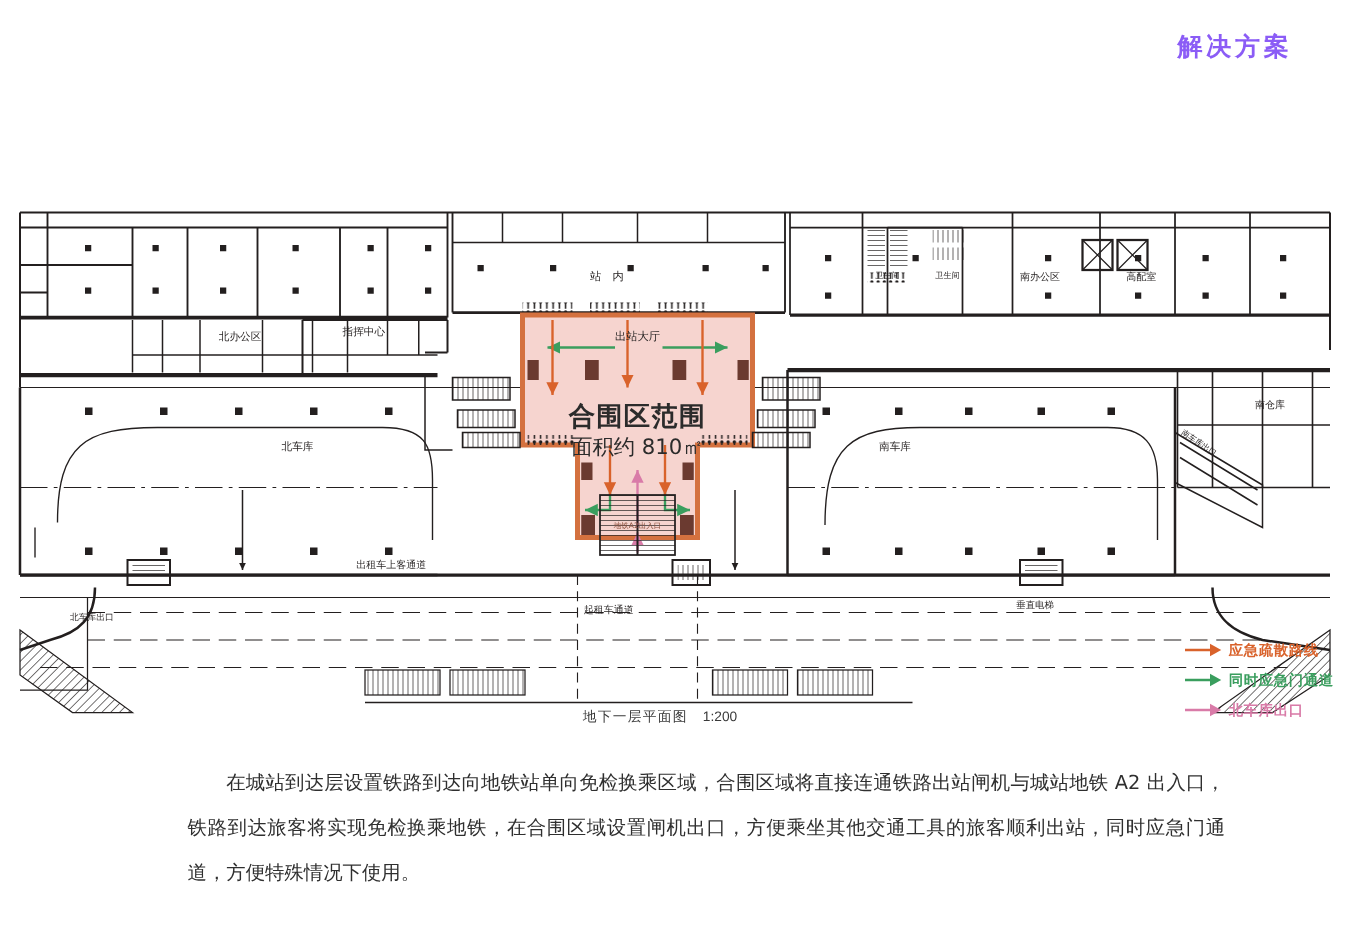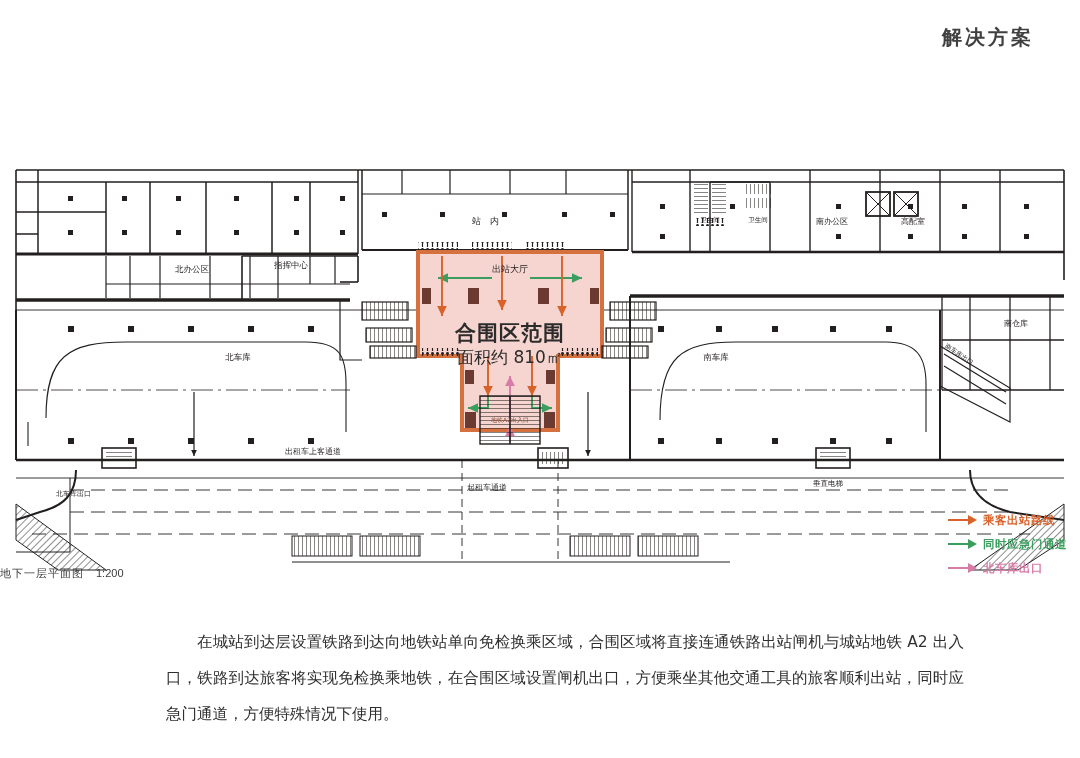--- a/index.html
+++ b/index.html
@@ -12,7 +12,7 @@
   #page-title{
     position:absolute;right:46px;top:24px;
     font-family:"Liberation Serif","DejaVu Serif",serif;
-    font-size:20px;font-weight:700;letter-spacing:3px;color:#404040;
+    font-size:20px;font-weight:700;letter-spacing:3px;color:#8b5cf6;
   }
   
   #drawing{

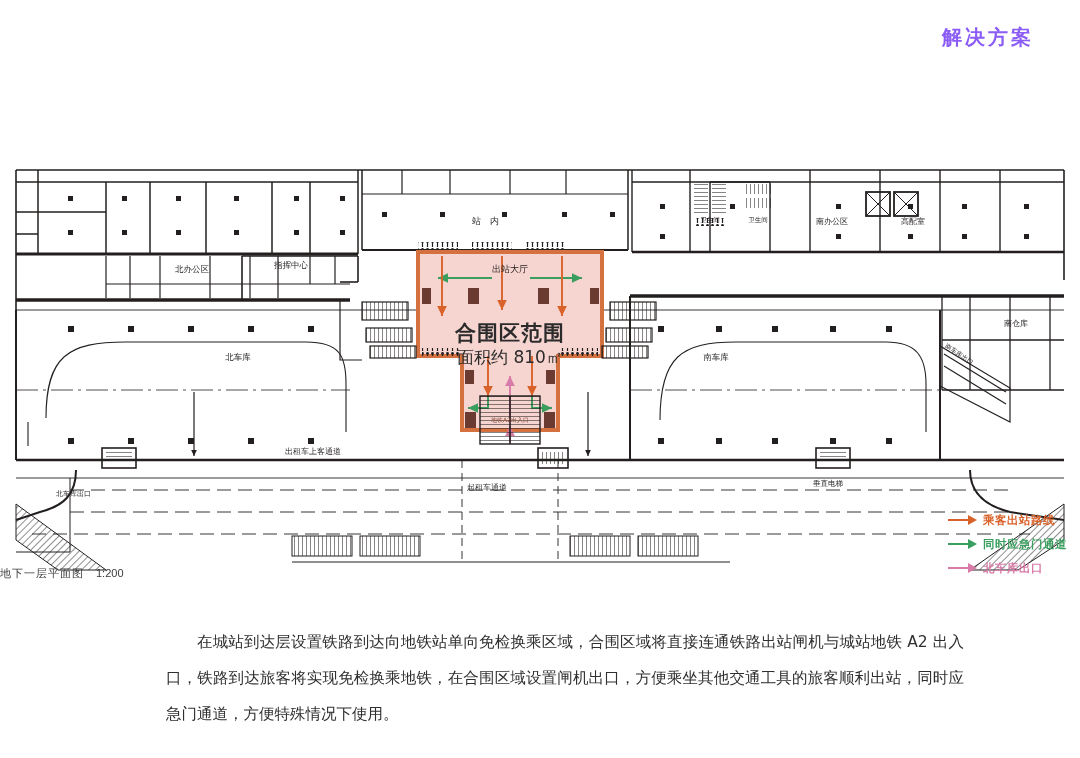--- a/index.html
+++ b/index.html
@@ -411,7 +411,7 @@
         <i style="background:#d9622b"></i>
         <b></b>
       </span>
-    <span class="legend-label" style="color:#d9622b">乘客出站路线</span>
+    <span class="legend-label" style="color:#d9622b">应急疏散路线</span>
   </div>
   <div class="legend-row">
     <span class="legend-arrow" style="color:#3a9e5e">

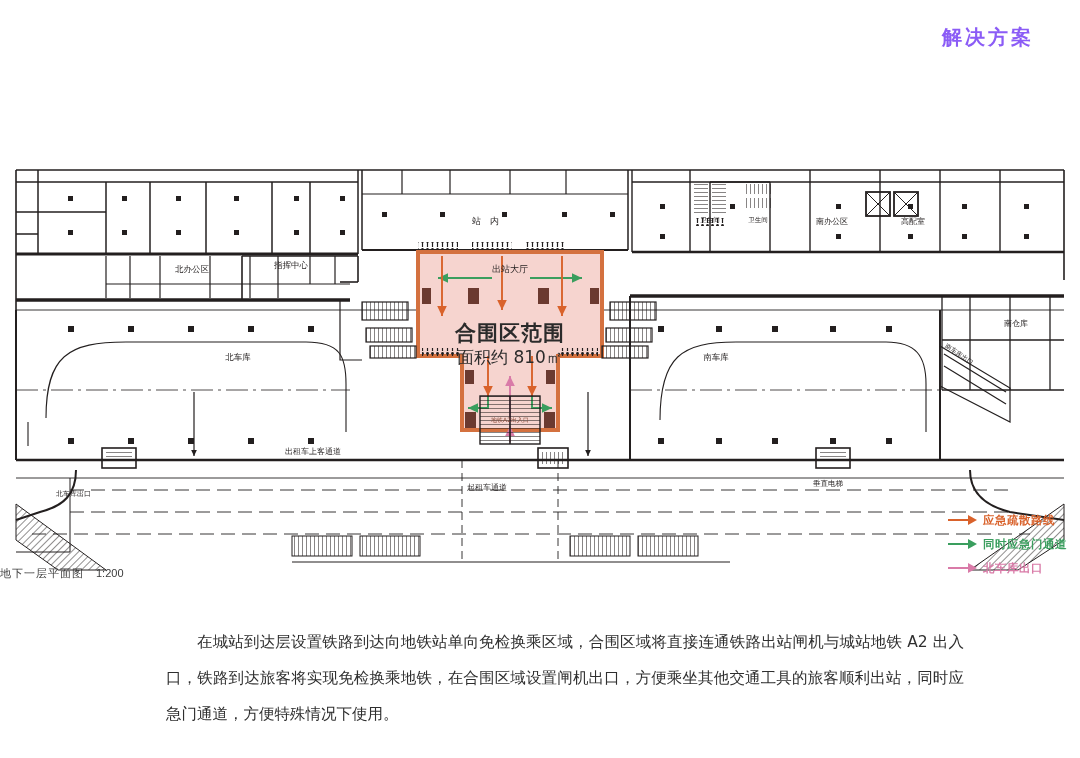--- a/index.html
+++ b/index.html
@@ -39,7 +39,7 @@
   }
   
   #plan-caption{
-    position:absolute;left:0;top:566px;width:1056px;text-align:left;
+    position:absolute;left:0;top:566px;width:1056px;text-align:center;
     font-size:11px;color:#3a3a3a;letter-spacing:1px;
   }
   #plan-caption .scale{margin-left:12px;letter-spacing:0;}

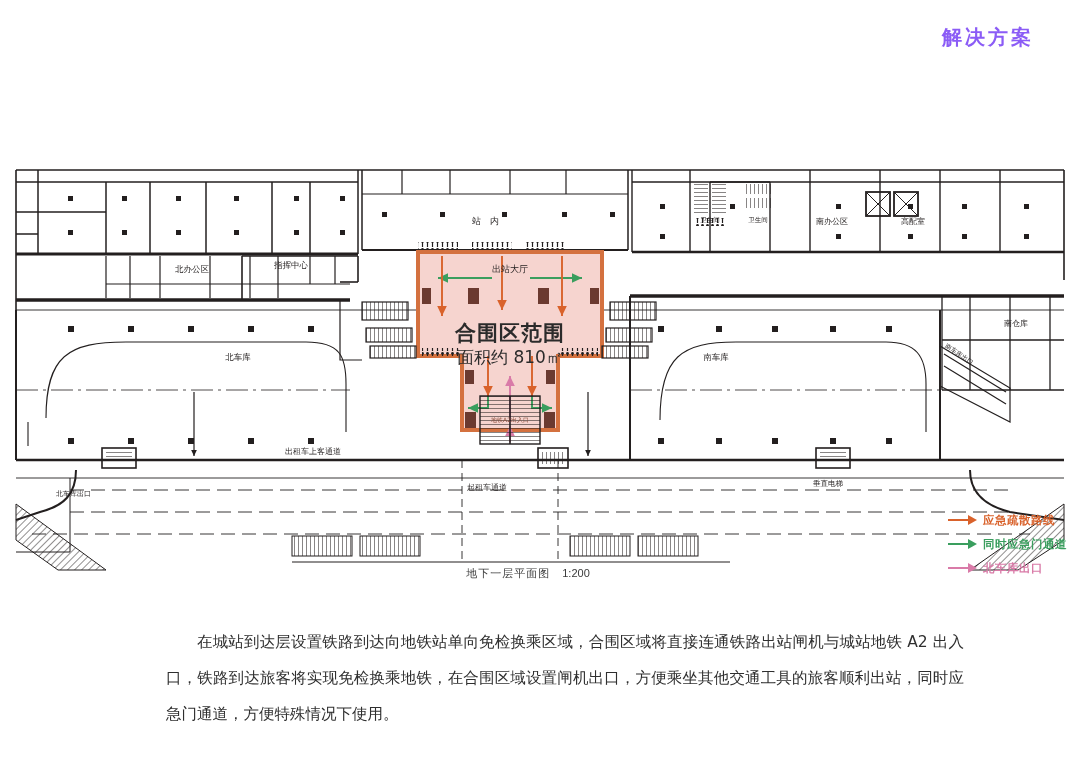--- a/index.html
+++ b/index.html
@@ -50,7 +50,7 @@
     font-family:"DejaVu Sans","Liberation Sans",sans-serif;
     text-align:justify;
   }
-  #body-text p{margin:16px;text-indent:2em;}
+  #body-text p{margin:0;text-indent:2em;}
   
 </style>
 </head>

